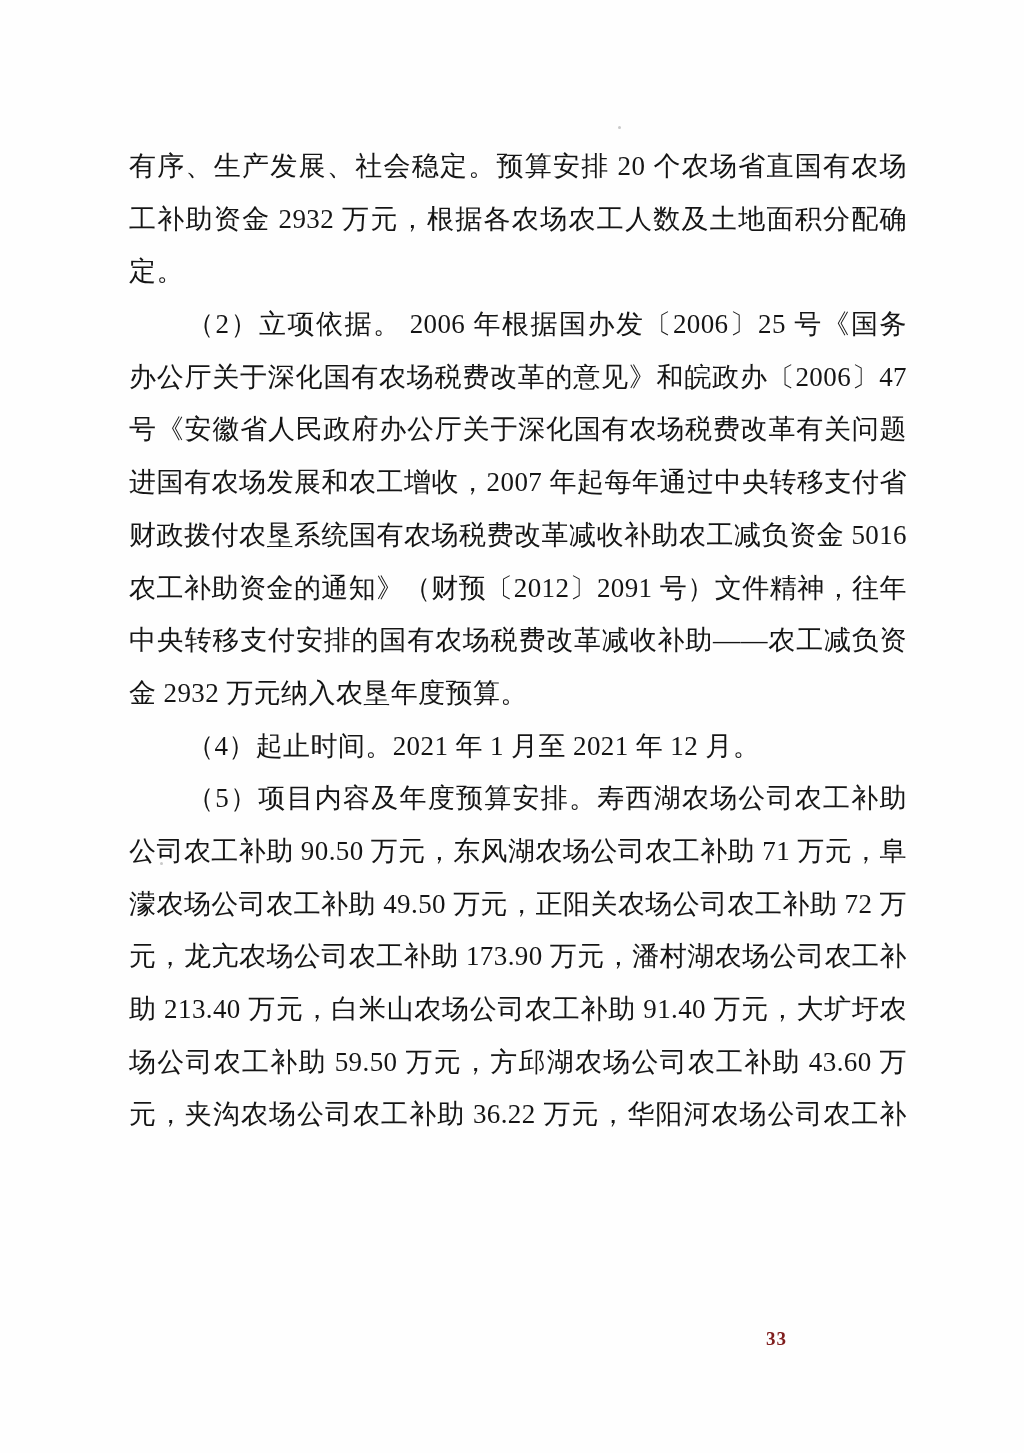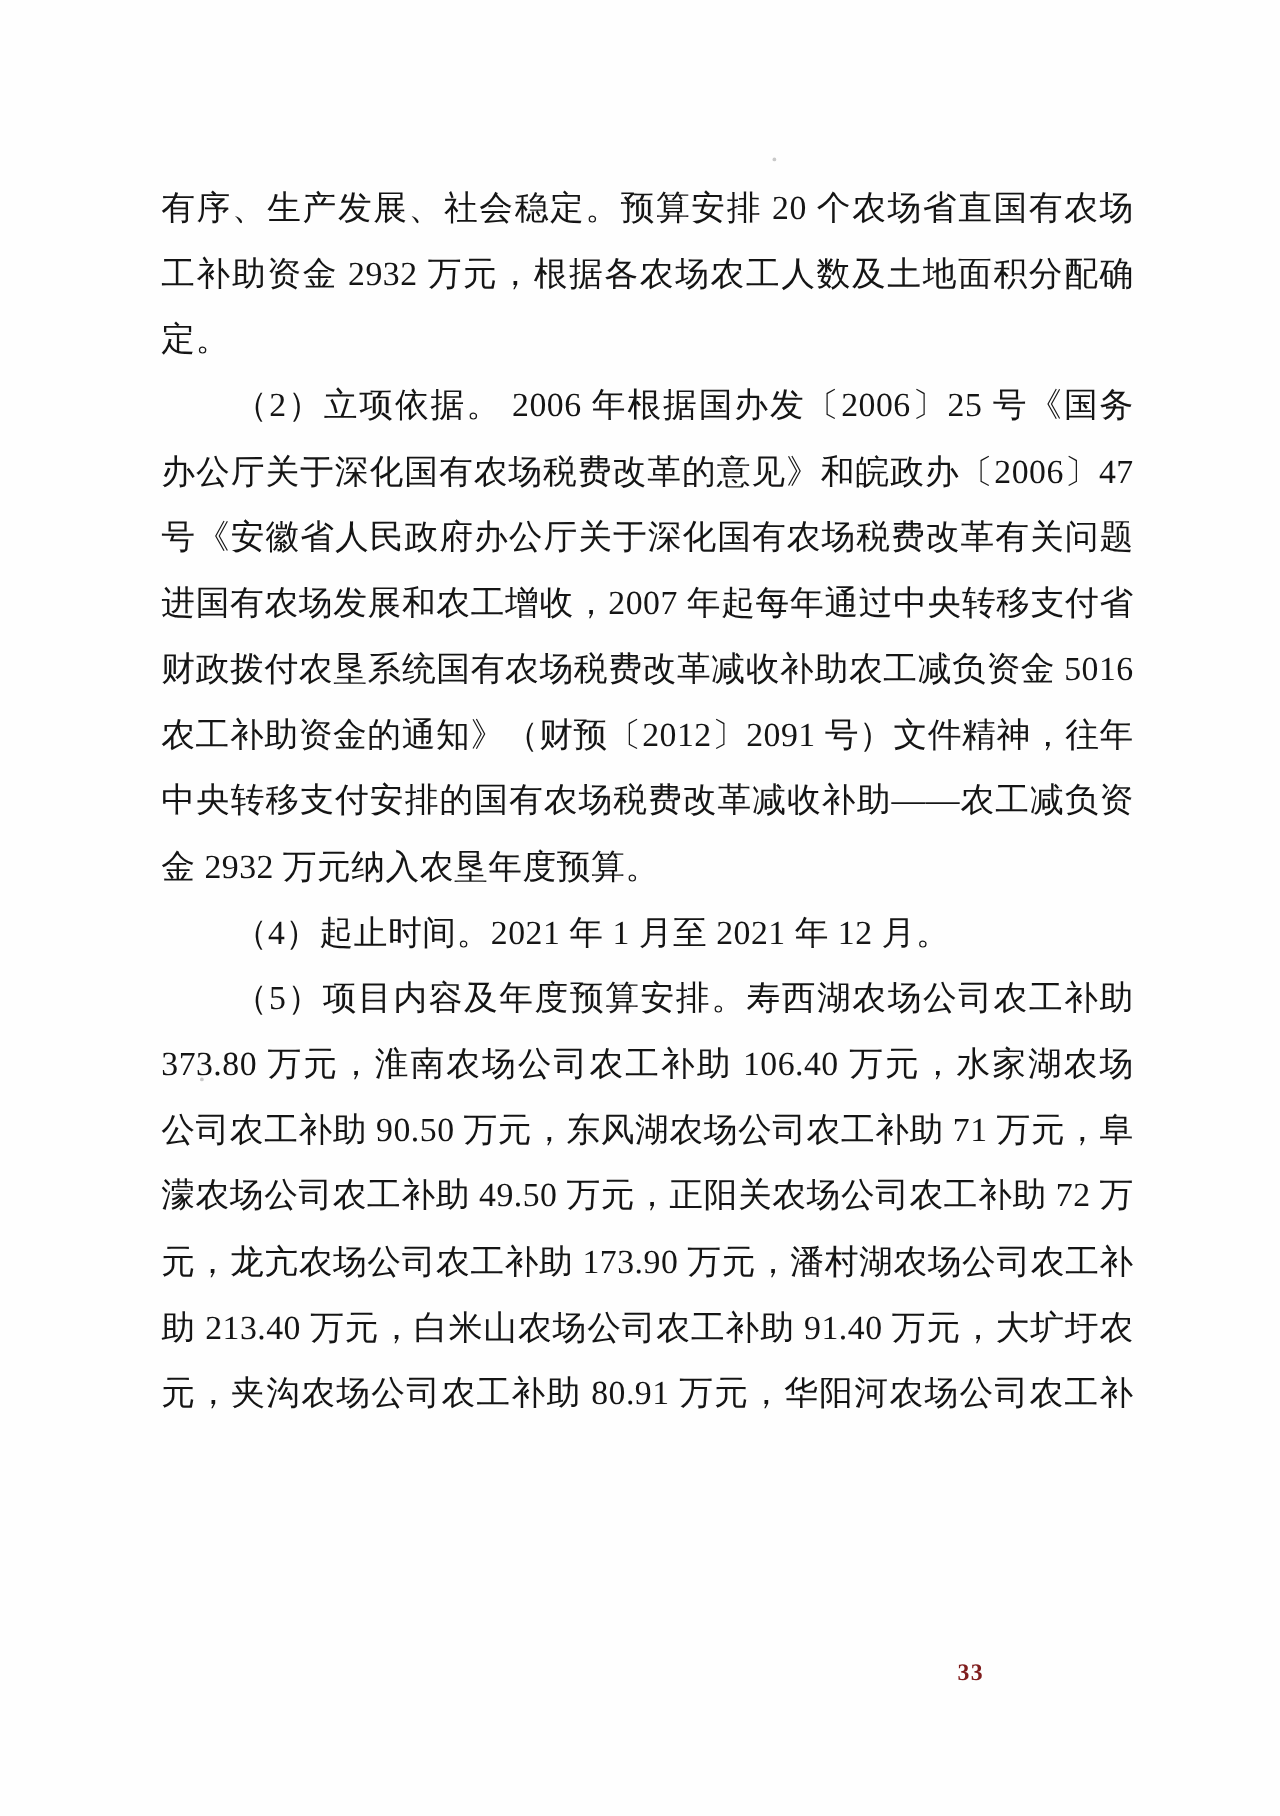--- a/index.html
+++ b/index.html
@@ -78,7 +78,6 @@
     <div class="line plain">金 2932 万元纳入农垦年度预算。</div>
     <div class="line indent plain">（4）起止时间。2021 年 1 月至 2021 年 12 月。</div>
     <div class="line indent">（5）项目内容及年度预算安排。寿西湖农场公司农工补助</div>
-    <div class="line">373.80 万元，淮南农场公司农工补助 106.40 万元，水家湖农场</div>
     <div class="line">公司农工补助 90.50 万元，东风湖农场公司农工补助 71 万元，阜</div>
     <div class="line">濛农场公司农工补助 49.50 万元，正阳关农场公司农工补助 72 万</div>
     <div class="line">元，龙亢农场公司农工补助 173.90 万元，潘村湖农场公司农工补</div>

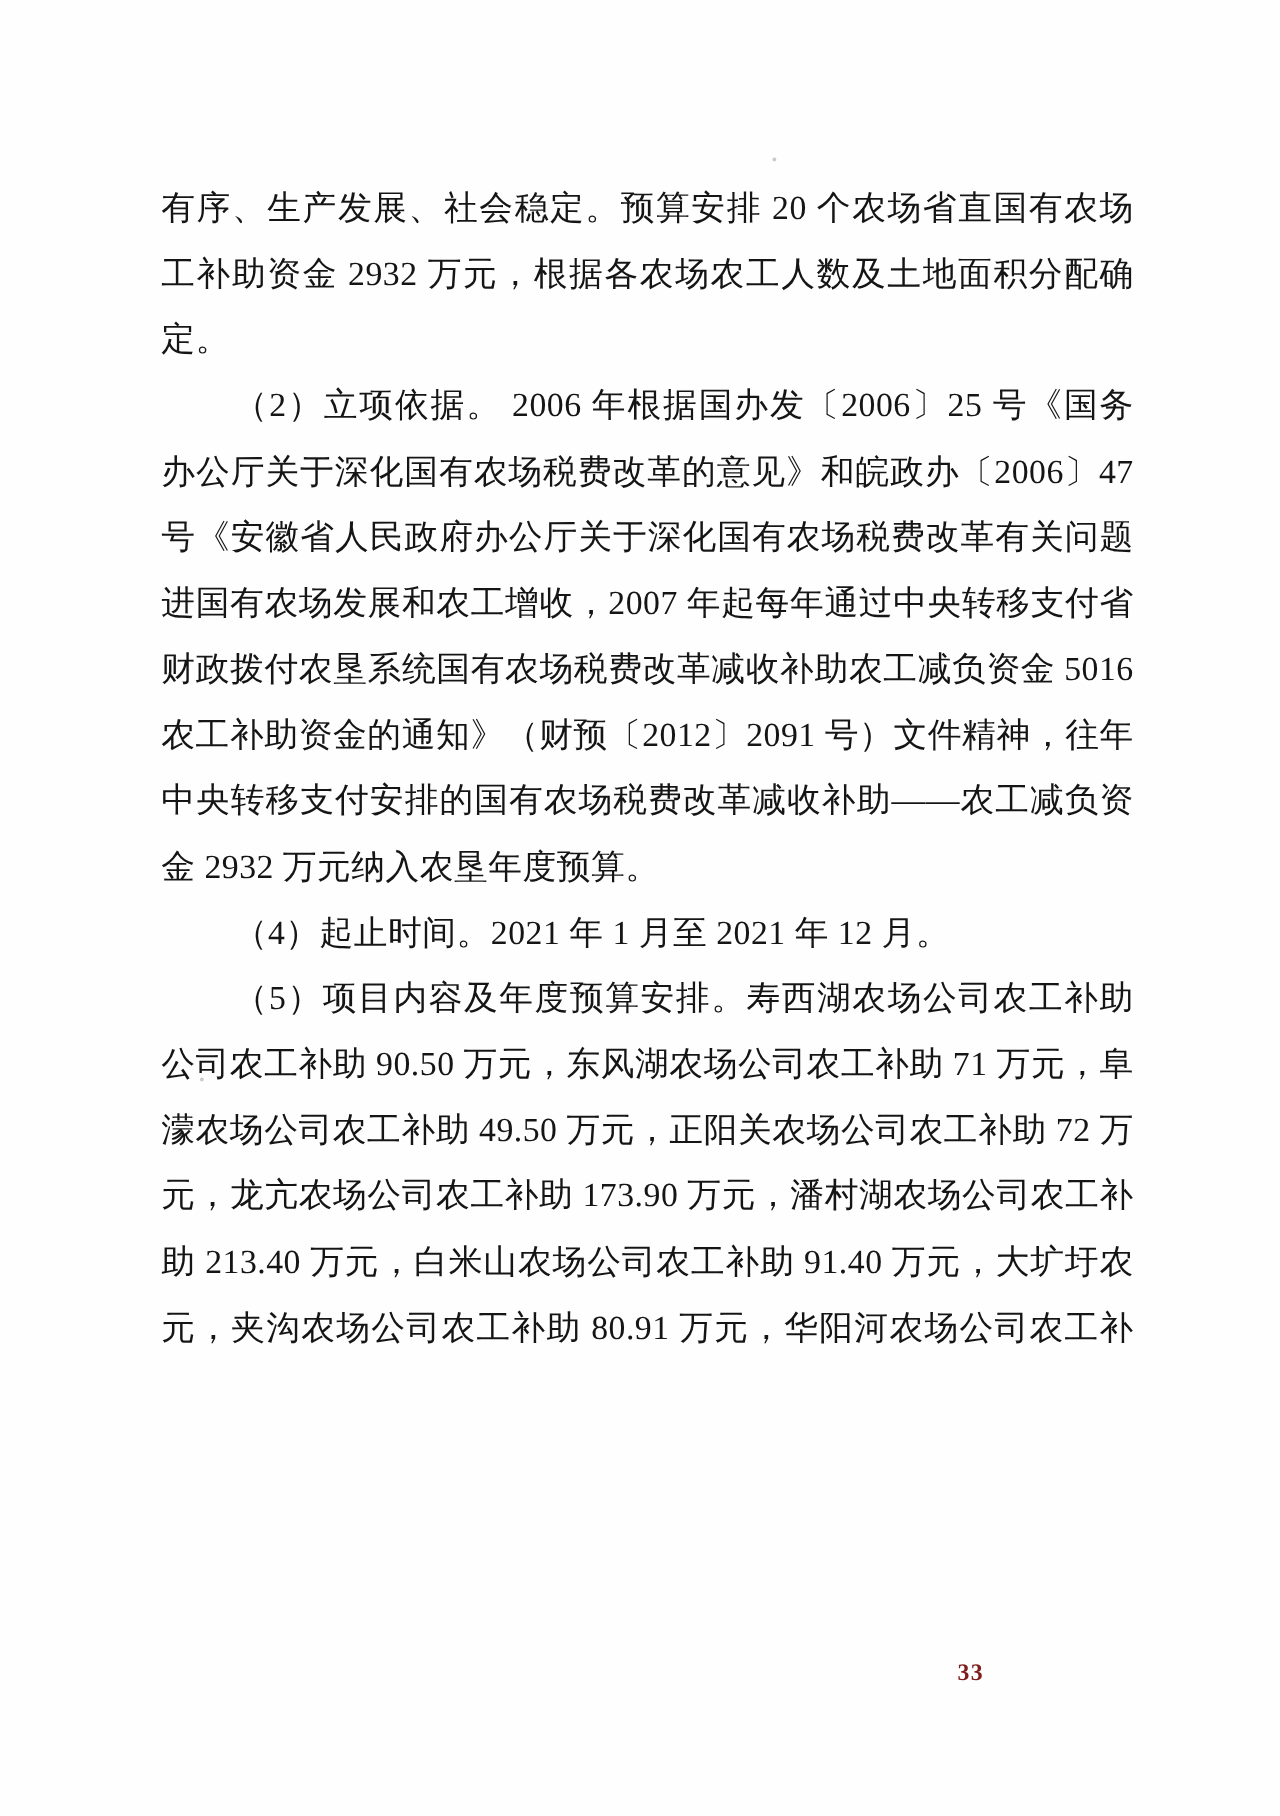--- a/index.html
+++ b/index.html
@@ -82,6 +82,7 @@
     <div class="line">濛农场公司农工补助 49.50 万元，正阳关农场公司农工补助 72 万</div>
     <div class="line">元，龙亢农场公司农工补助 173.90 万元，潘村湖农场公司农工补</div>
     <div class="line">助 213.40 万元，白米山农场公司农工补助 91.40 万元，大圹圩农</div>
+    <div class="line">场公司农工补助 59.50 万元，方邱湖农场公司农工补助 43.60 万</div>
     <div class="line">元，夹沟农场公司农工补助 80.91 万元，华阳河农场公司农工补</div>
   </div>
 

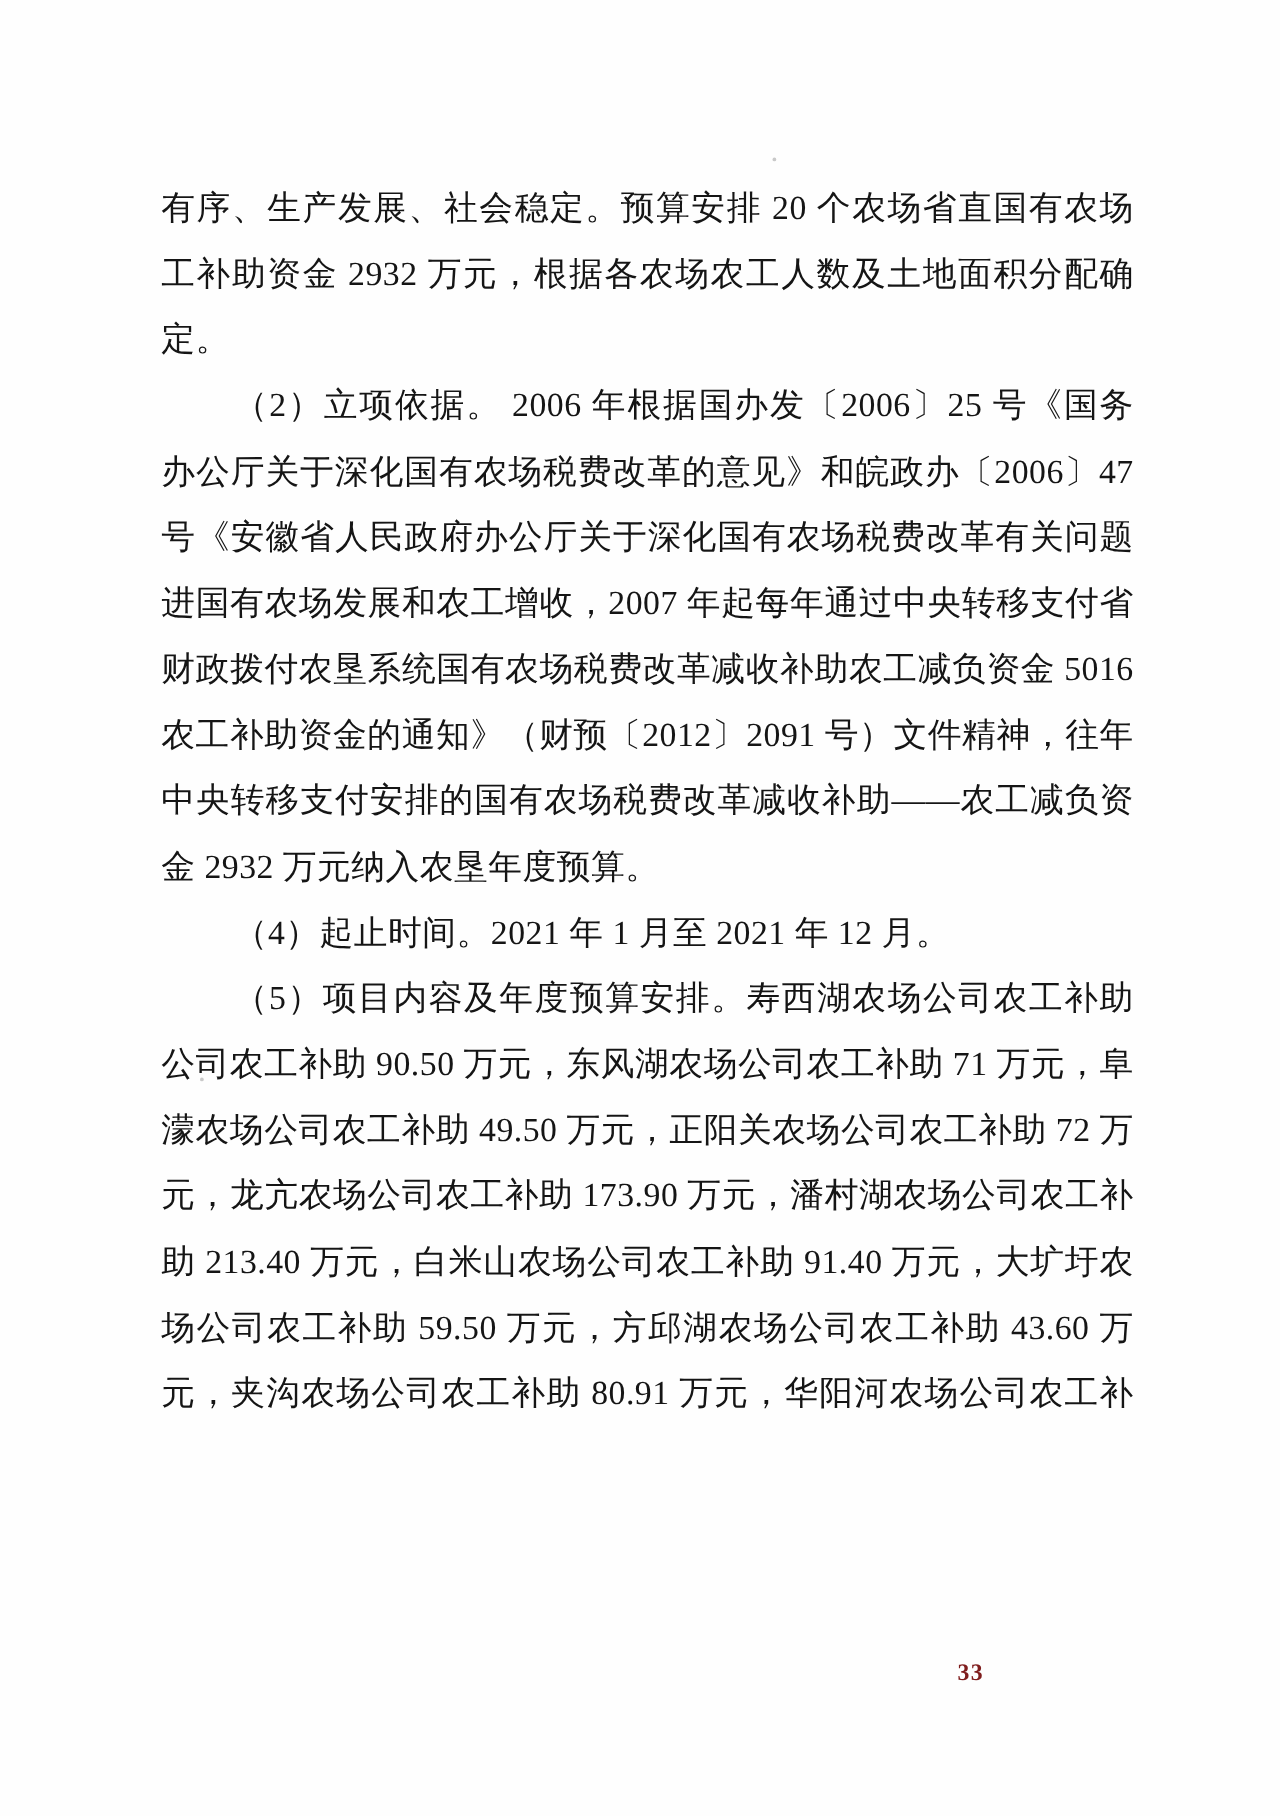--- a/index.html
+++ b/index.html
@@ -83,7 +83,7 @@
     <div class="line">元，龙亢农场公司农工补助 173.90 万元，潘村湖农场公司农工补</div>
     <div class="line">助 213.40 万元，白米山农场公司农工补助 91.40 万元，大圹圩农</div>
     <div class="line">场公司农工补助 59.50 万元，方邱湖农场公司农工补助 43.60 万</div>
-    <div class="line">元，夹沟农场公司农工补助 80.91 万元，华阳河农场公司农工补</div>
+    <div class="line">元，夹沟农场公司农工补助 36.22 万元，华阳河农场公司农工补</div>
   </div>
 
   <div class="page-number">33</div>

